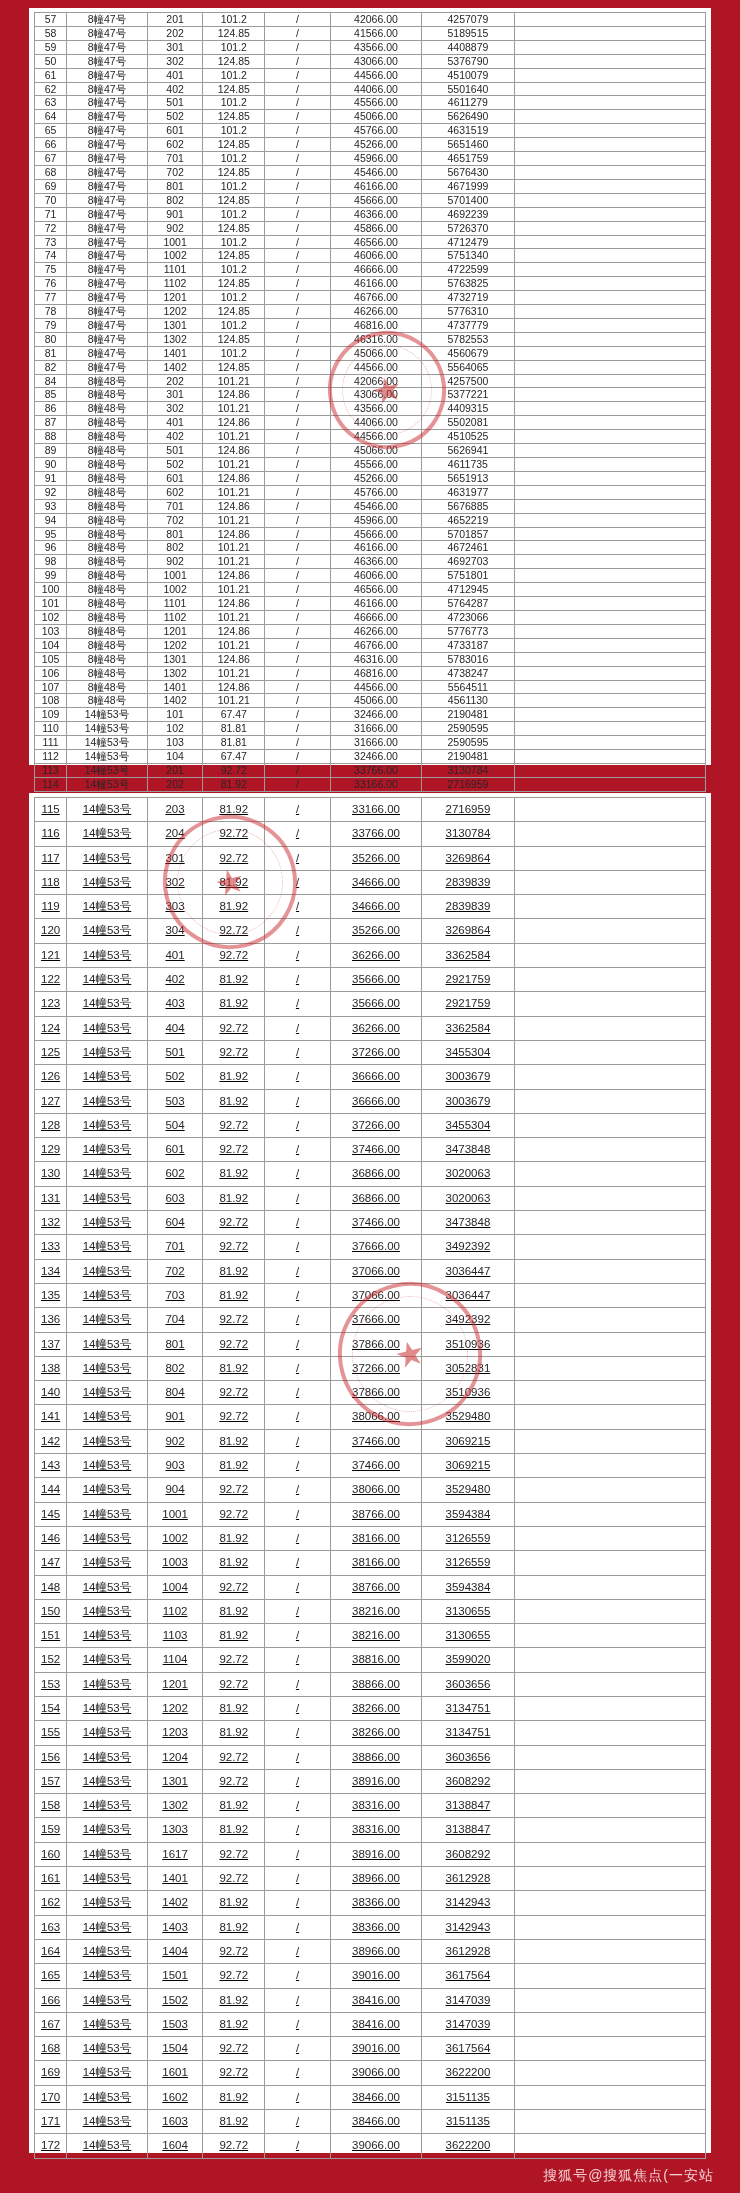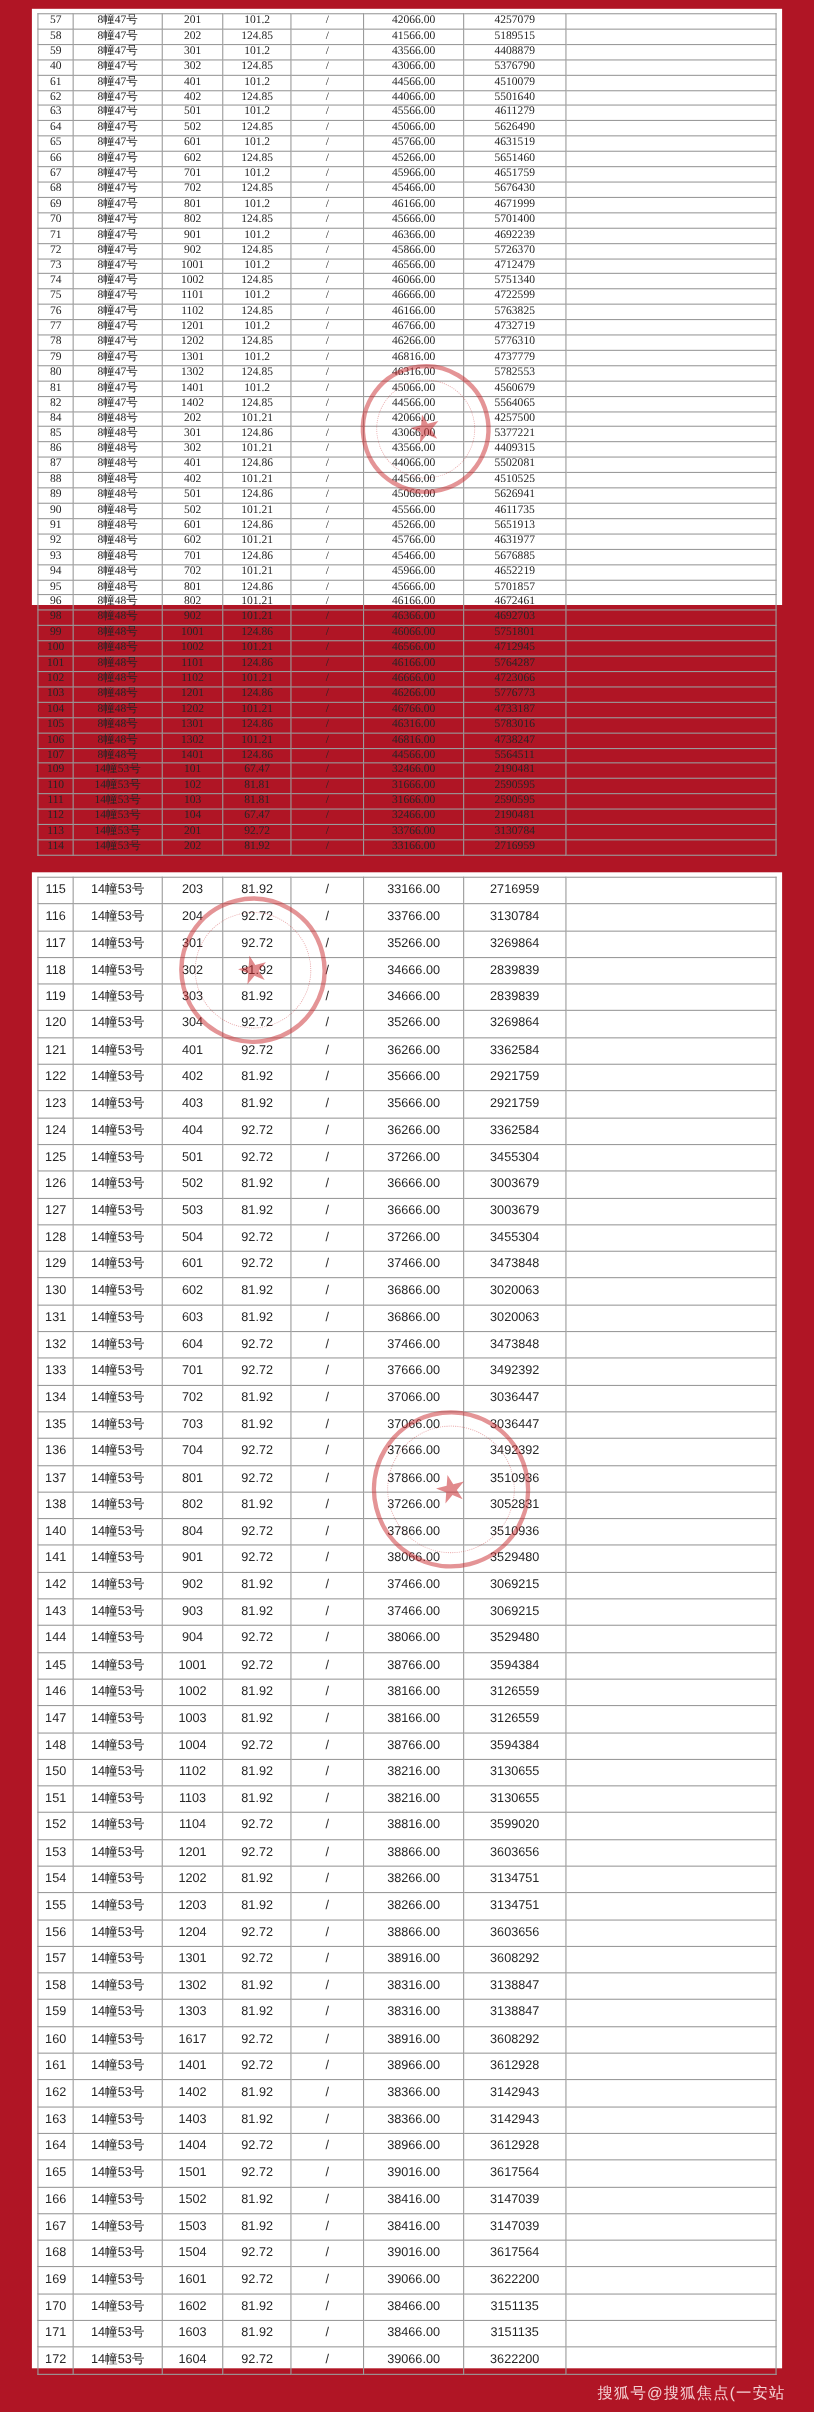--- a/index.html
+++ b/index.html
@@ -17,7 +17,7 @@
     box-sizing:border-box;
     padding:4px 5px;
   }
-  #panel-1{top:8px;height:542px;font-family:Liberation Serif, serif;}
+  #panel-1{top:8px;height:757px;}
   #panel-2{top:793px;height:1360px;}
   table.price-table{
     width:100%;height:100%;

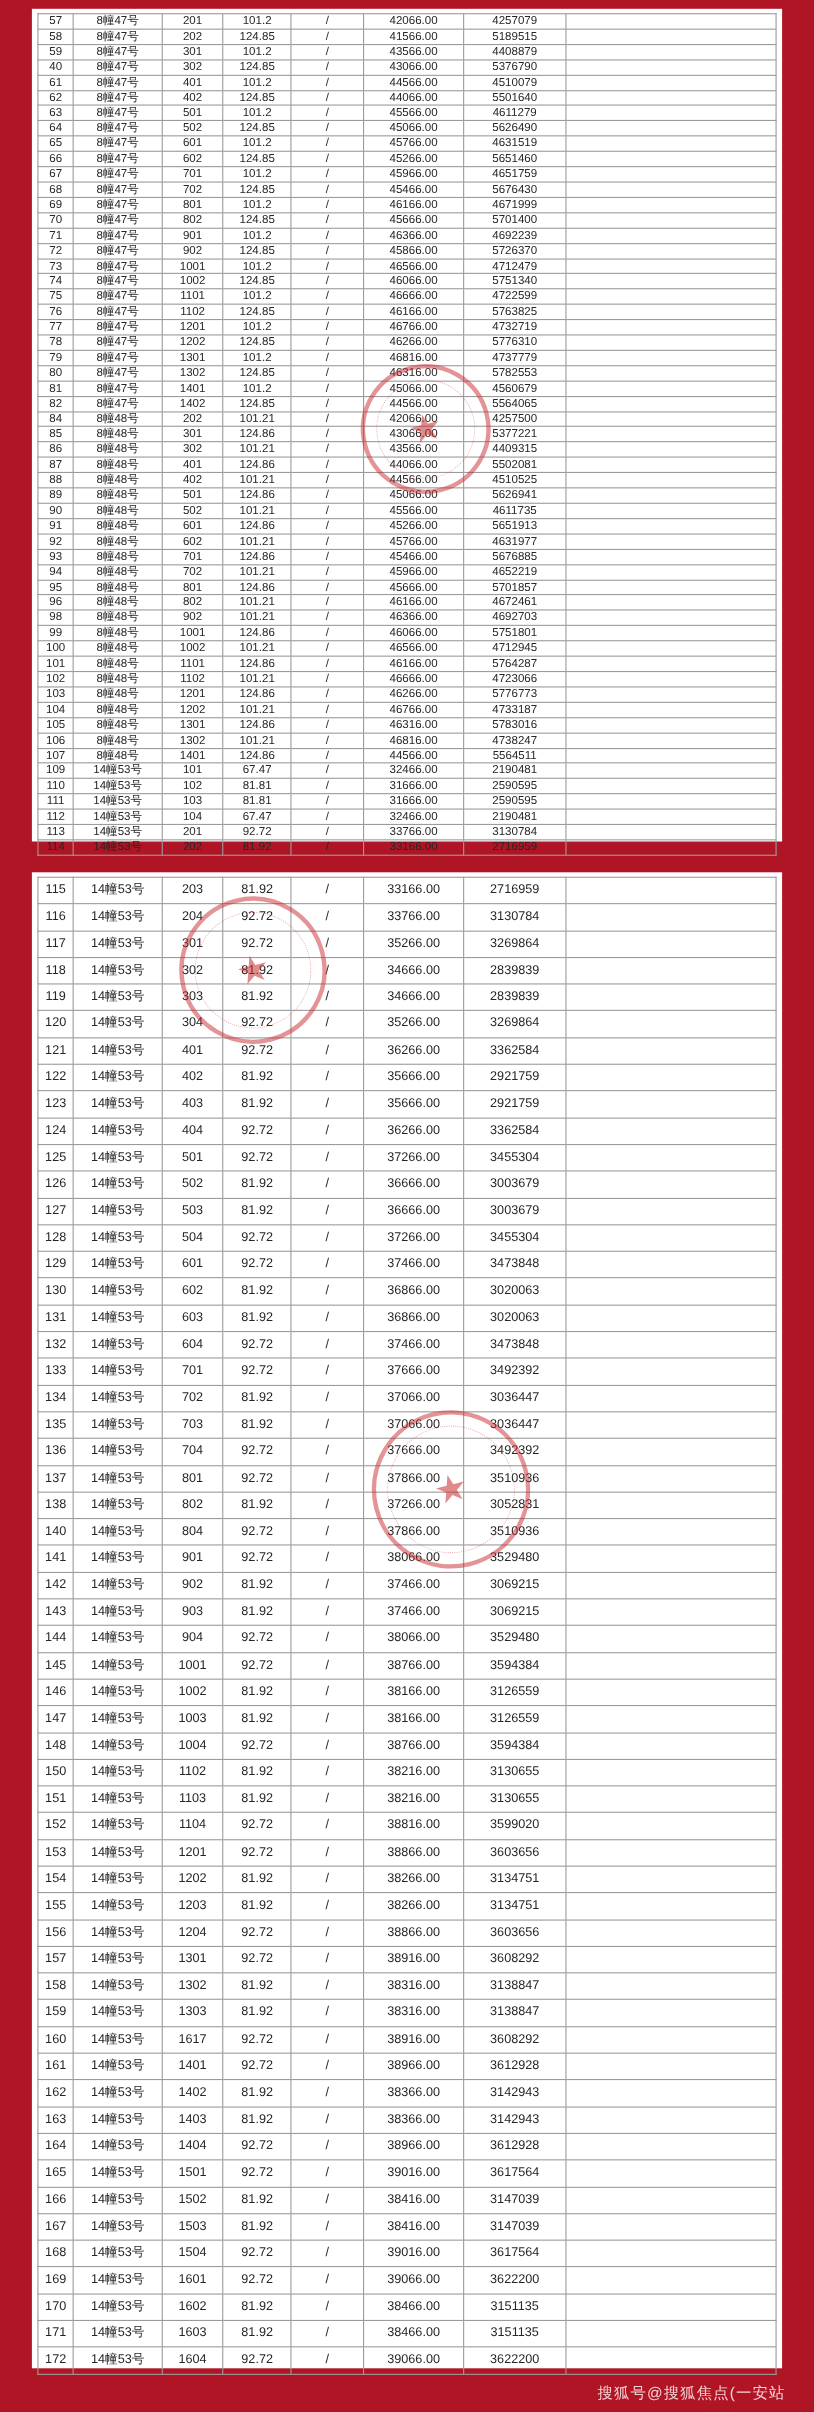--- a/index.html
+++ b/index.html
@@ -116,7 +116,7 @@
             <td></td>
           </tr>
           <tr>
-            <td>40</td>
+            <td>50</td>
             <td>8幢47号</td>
             <td>302</td>
             <td>124.85</td>

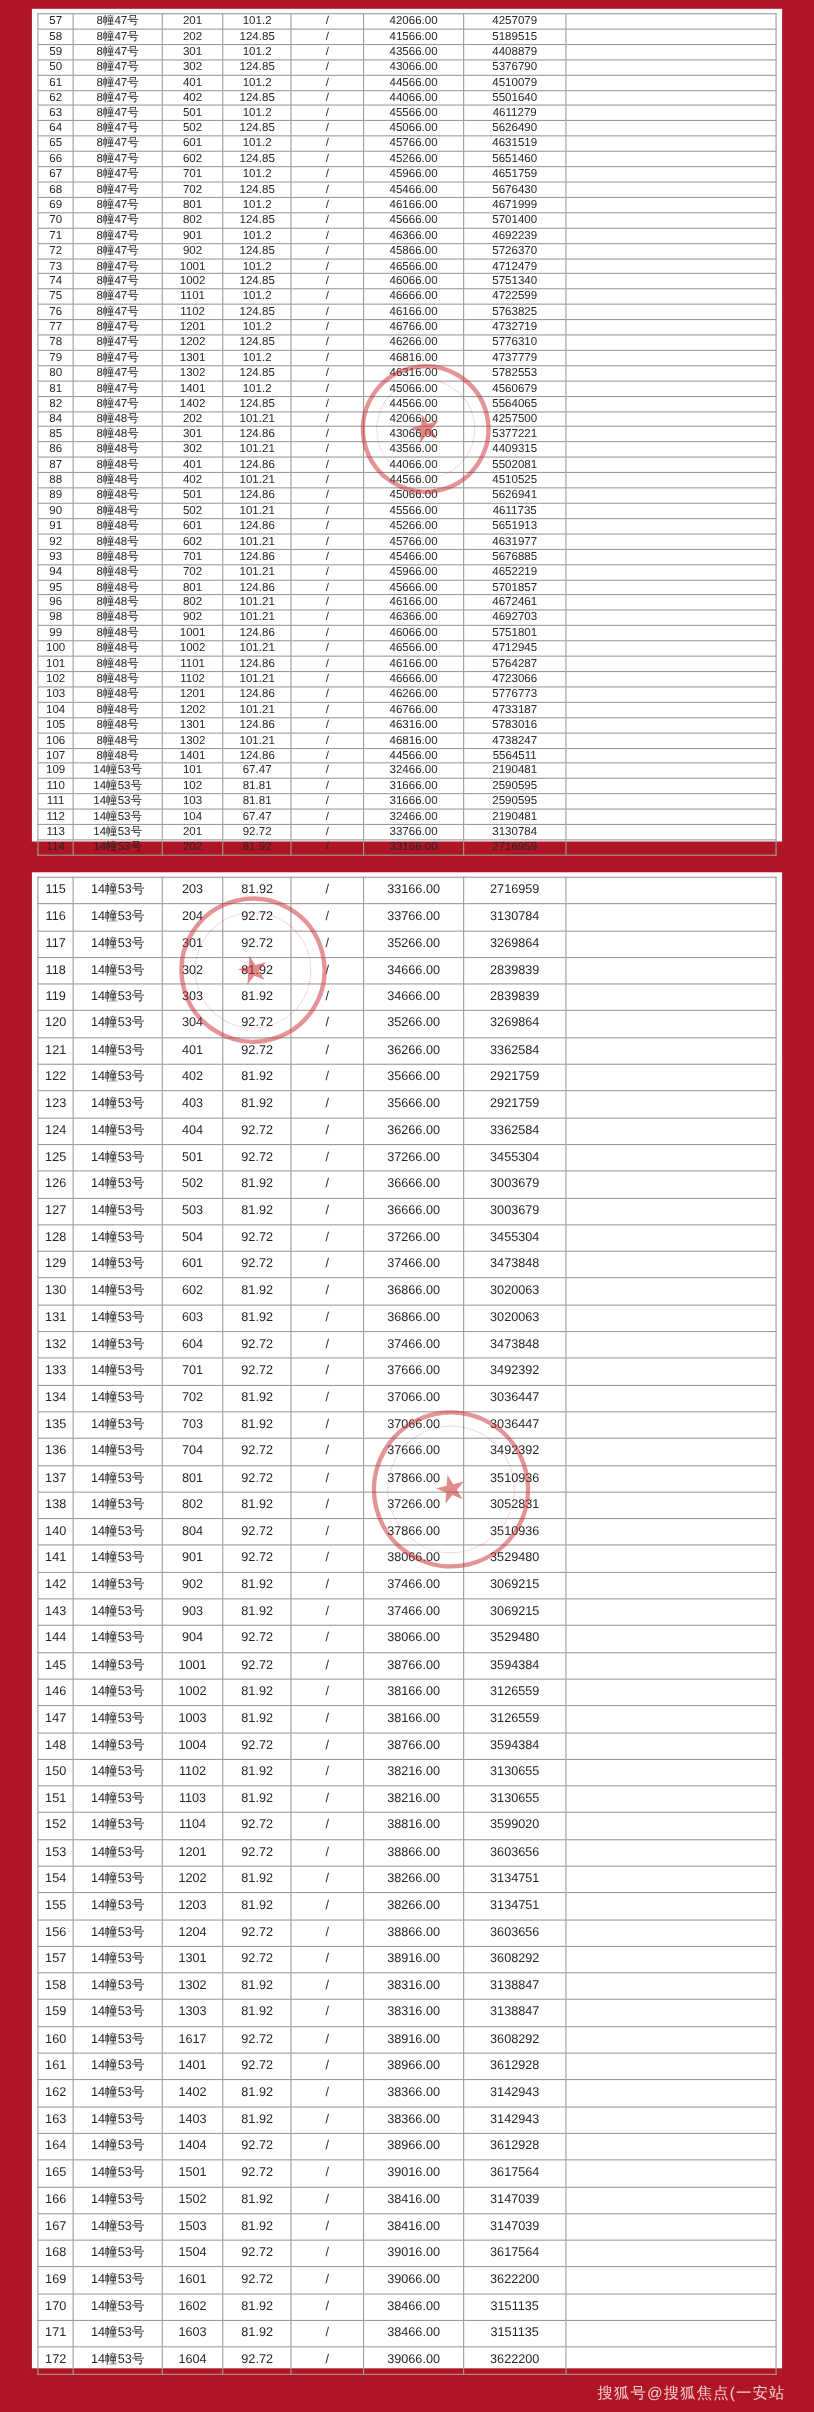--- a/index.html
+++ b/index.html
@@ -576,6 +576,16 @@
             <td></td>
           </tr>
           <tr>
+            <td>108</td>
+            <td>8幢48号</td>
+            <td>1402</td>
+            <td>101.21</td>
+            <td>/</td>
+            <td>45066.00</td>
+            <td>4561130</td>
+            <td></td>
+          </tr>
+          <tr>
             <td>109</td>
             <td>14幢53号</td>
             <td>101</td>

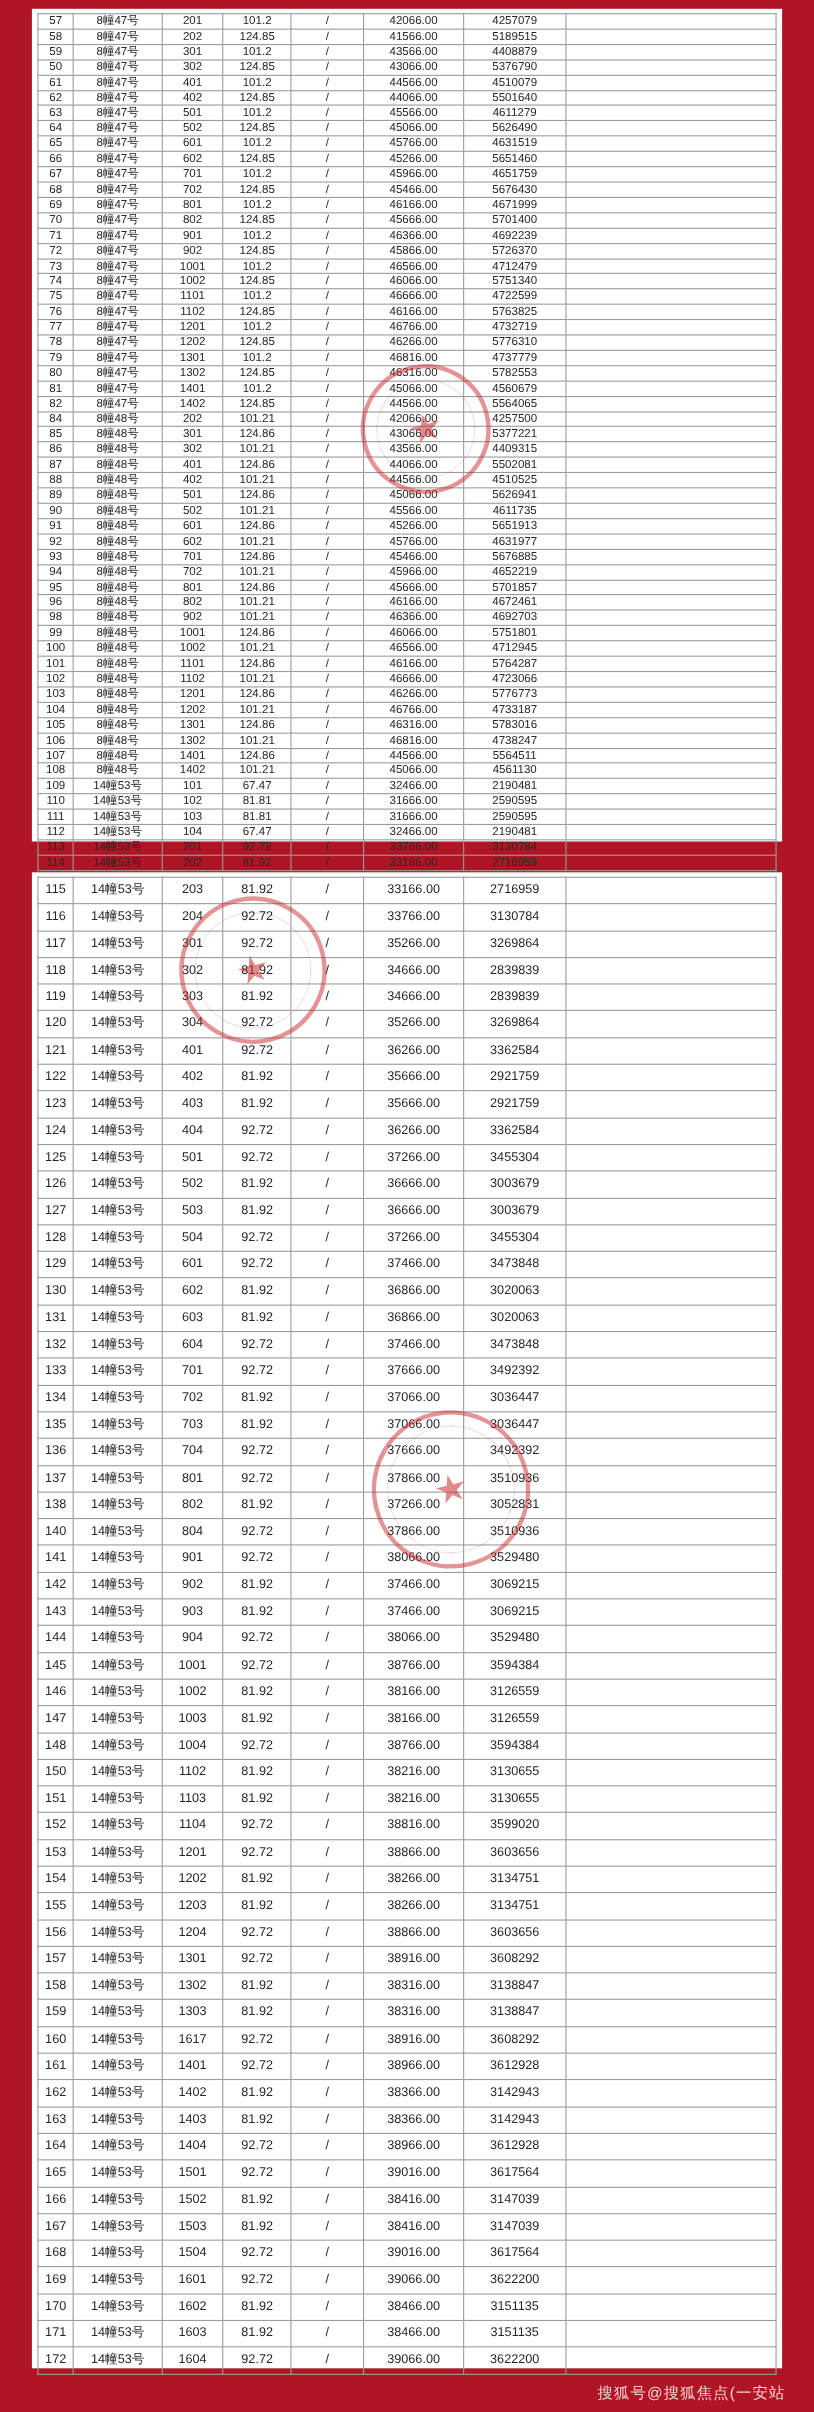--- a/index.html
+++ b/index.html
@@ -18,7 +18,7 @@
     padding:4px 5px;
   }
   #panel-1{top:8px;height:757px;}
-  #panel-2{top:793px;height:1360px;}
+  #panel-2{top:793px;height:1360px;text-decoration:underline;}
   table.price-table{
     width:100%;height:100%;
     border-collapse:collapse;

